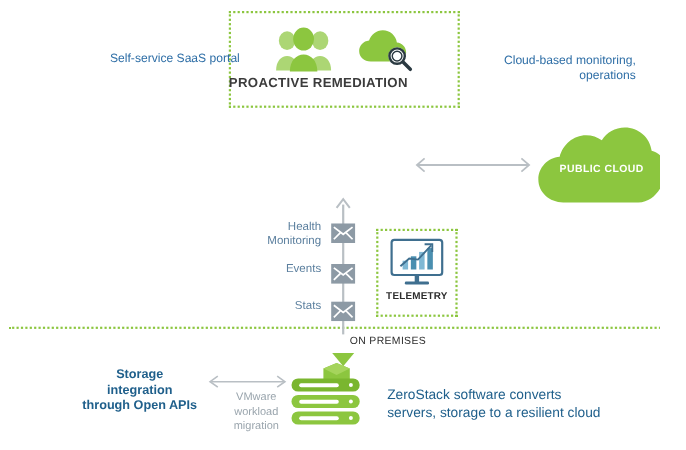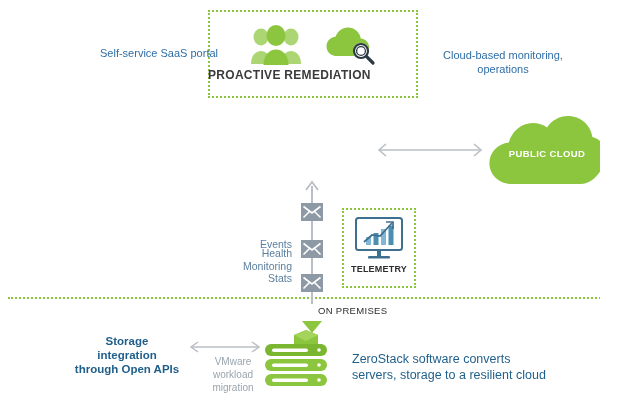--- a/index.html
+++ b/index.html
@@ -90,7 +90,7 @@
   }
 
   #label-saas { left: 100px; top: 46px; width: 120px; text-align: left; }
-  #label-cloudops { left: 428px; top: 48px; width: 150px; text-align: center; }
+  #label-cloudops { left: 428px; top: 48px; width: 150px; text-align: right; }
   #label-proactive { left: 208px; top: 68px; width: 210px; }
   #label-telemetry { left: 342px; top: 264px; width: 74px; }
   #label-onprem { left: 318px; top: 305px; width: 110px; text-align: left;

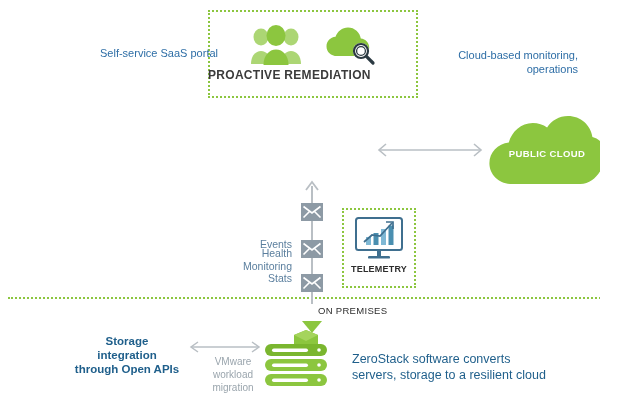--- a/index.html
+++ b/index.html
@@ -97,7 +97,7 @@
                   font-size: 9.5px; font-weight: normal; color: #2d2d2d;
                   letter-spacing: 0.3px; }
 
-  #label-health { left: 196px; top: 200px; width: 96px; margin-top: 47px; }
+  #label-health { left: 196px; top: 200px; width: 96px; }
   #label-events { left: 196px; top: 238px; width: 96px; }
   #label-stats  { left: 196px; top: 272px; width: 96px; }
 

